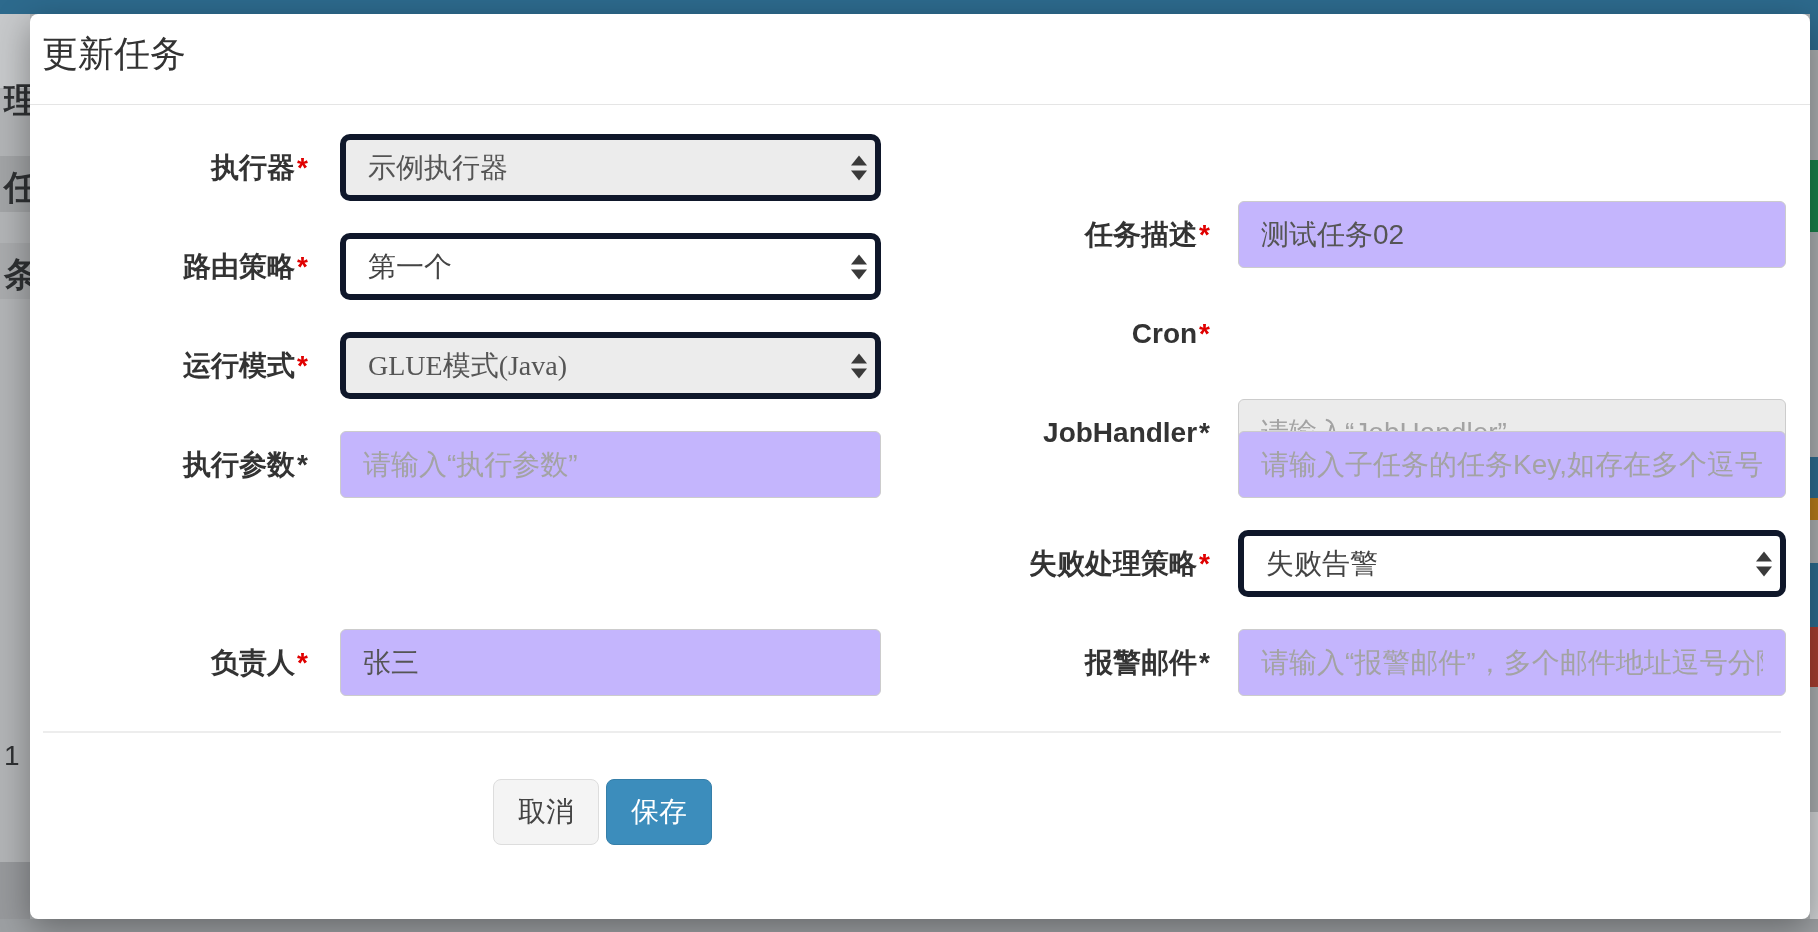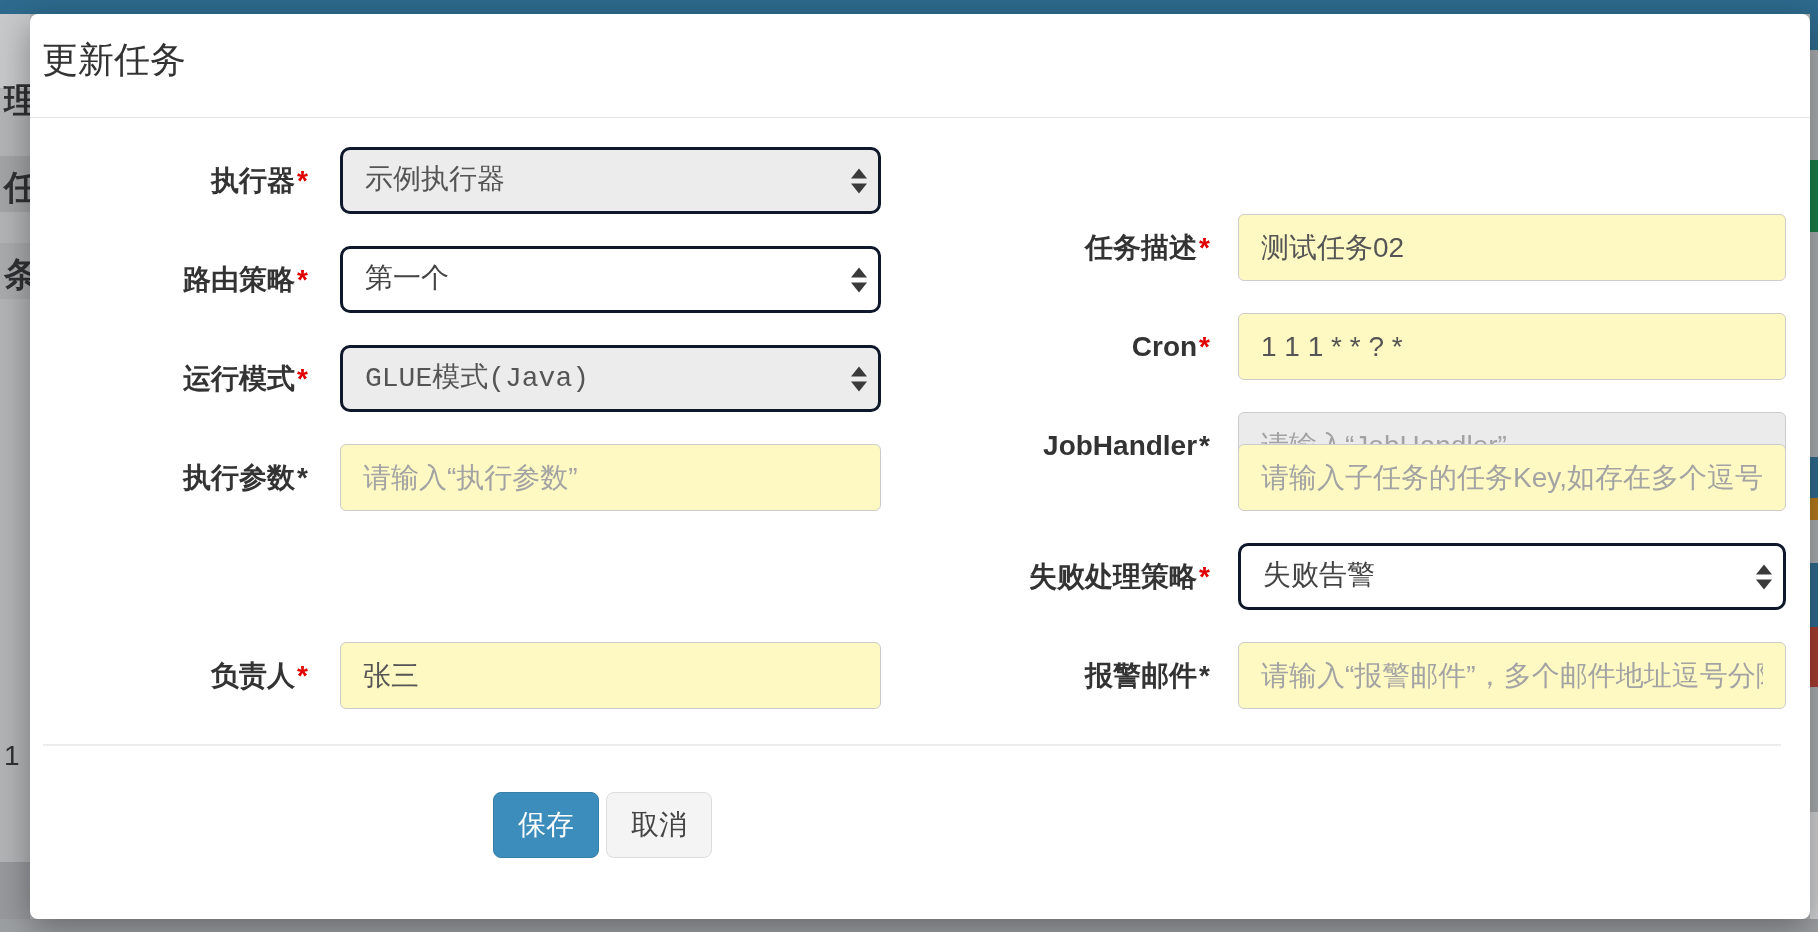--- a/index.html
+++ b/index.html
@@ -37,7 +37,7 @@
     background:#fff;border-radius:8px;box-shadow:0 10px 35px rgba(0,0,0,.35);
   }
   .modal-header{
-    box-sizing:border-box;height:104px;border-bottom:1px solid #e5e5e5;
+    box-sizing:border-box;height:91px;border-bottom:1px solid #e5e5e5;
     padding:0 12px 10px 12px;display:flex;align-items:center;
   }
   .modal-title{margin:0;font-size:36px;font-weight:500;color:#333;}

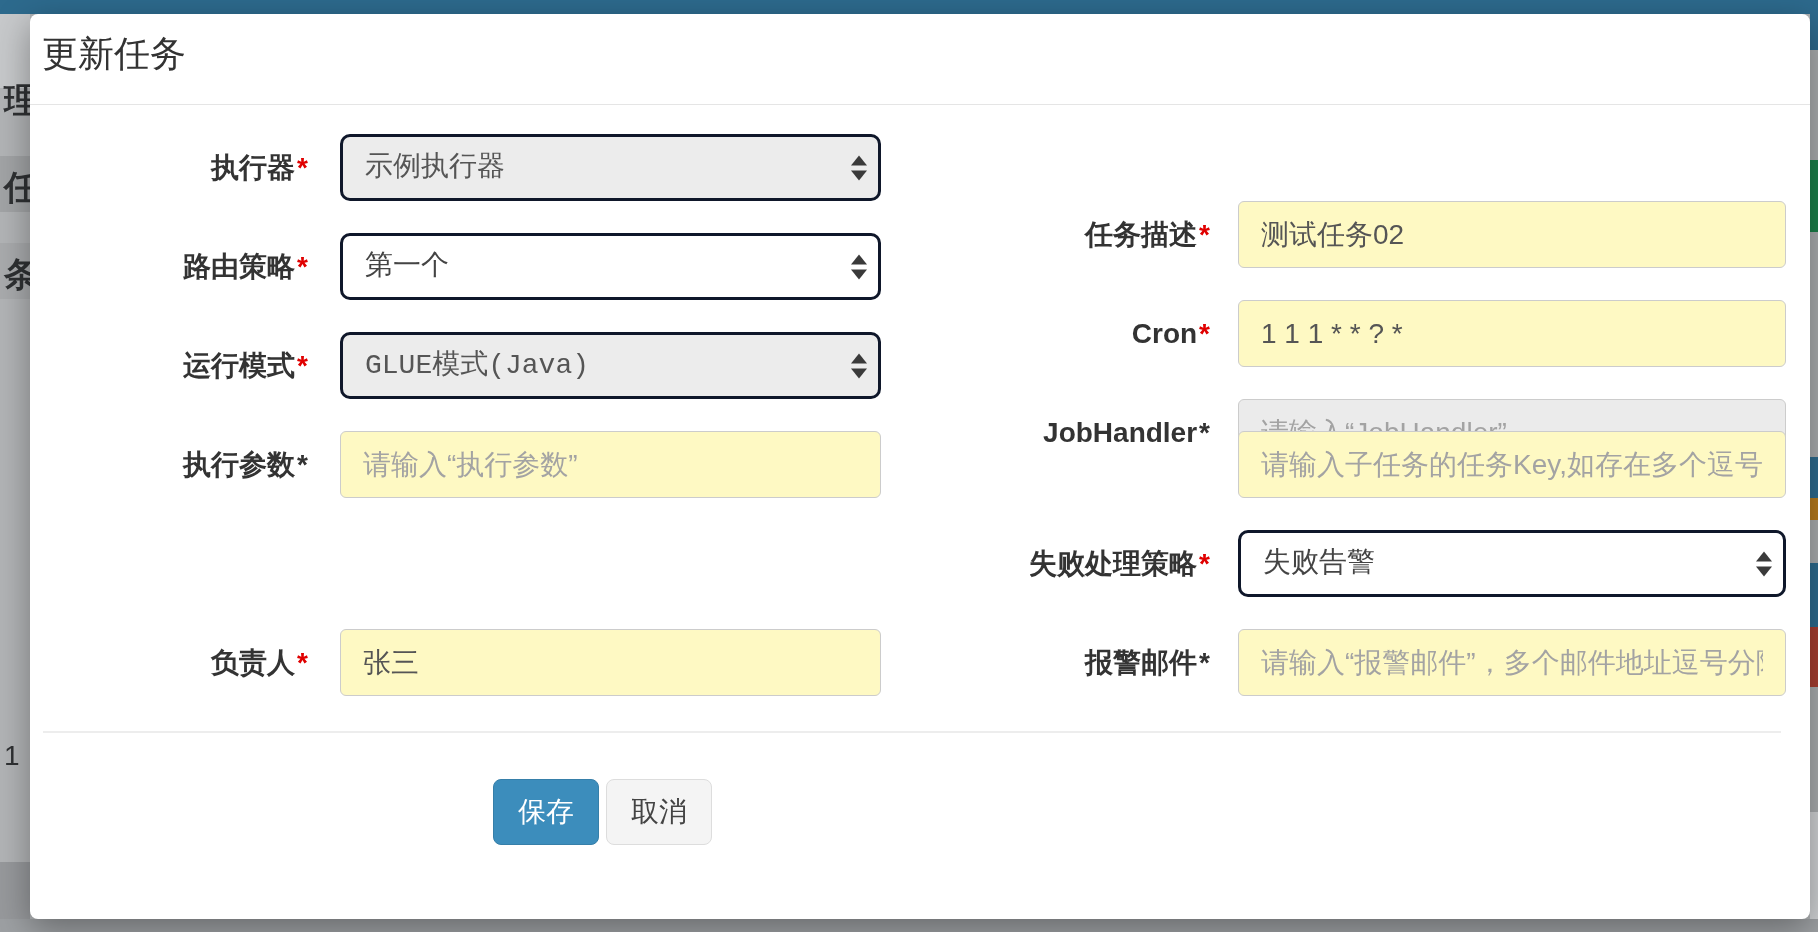--- a/index.html
+++ b/index.html
@@ -67,9 +67,9 @@
   select.sel{
     -webkit-appearance:none;appearance:none;
     width:100%;height:67px;box-sizing:border-box;
-    border:3px solid #0f172a;border-radius:10px;
+    border:6px solid #0f172a;border-radius:10px;
     padding:0 64px 0 22px;font-size:28px;color:#444;
-    background:#fff;font-family:Liberation Mono, monospace;outline:none;
+    background:#fff;font-family:Liberation Serif, serif;outline:none;
   }
   select.sel::-ms-expand{display:none;}
   select.sel:disabled{background:#ececec;color:#555;opacity:1;}

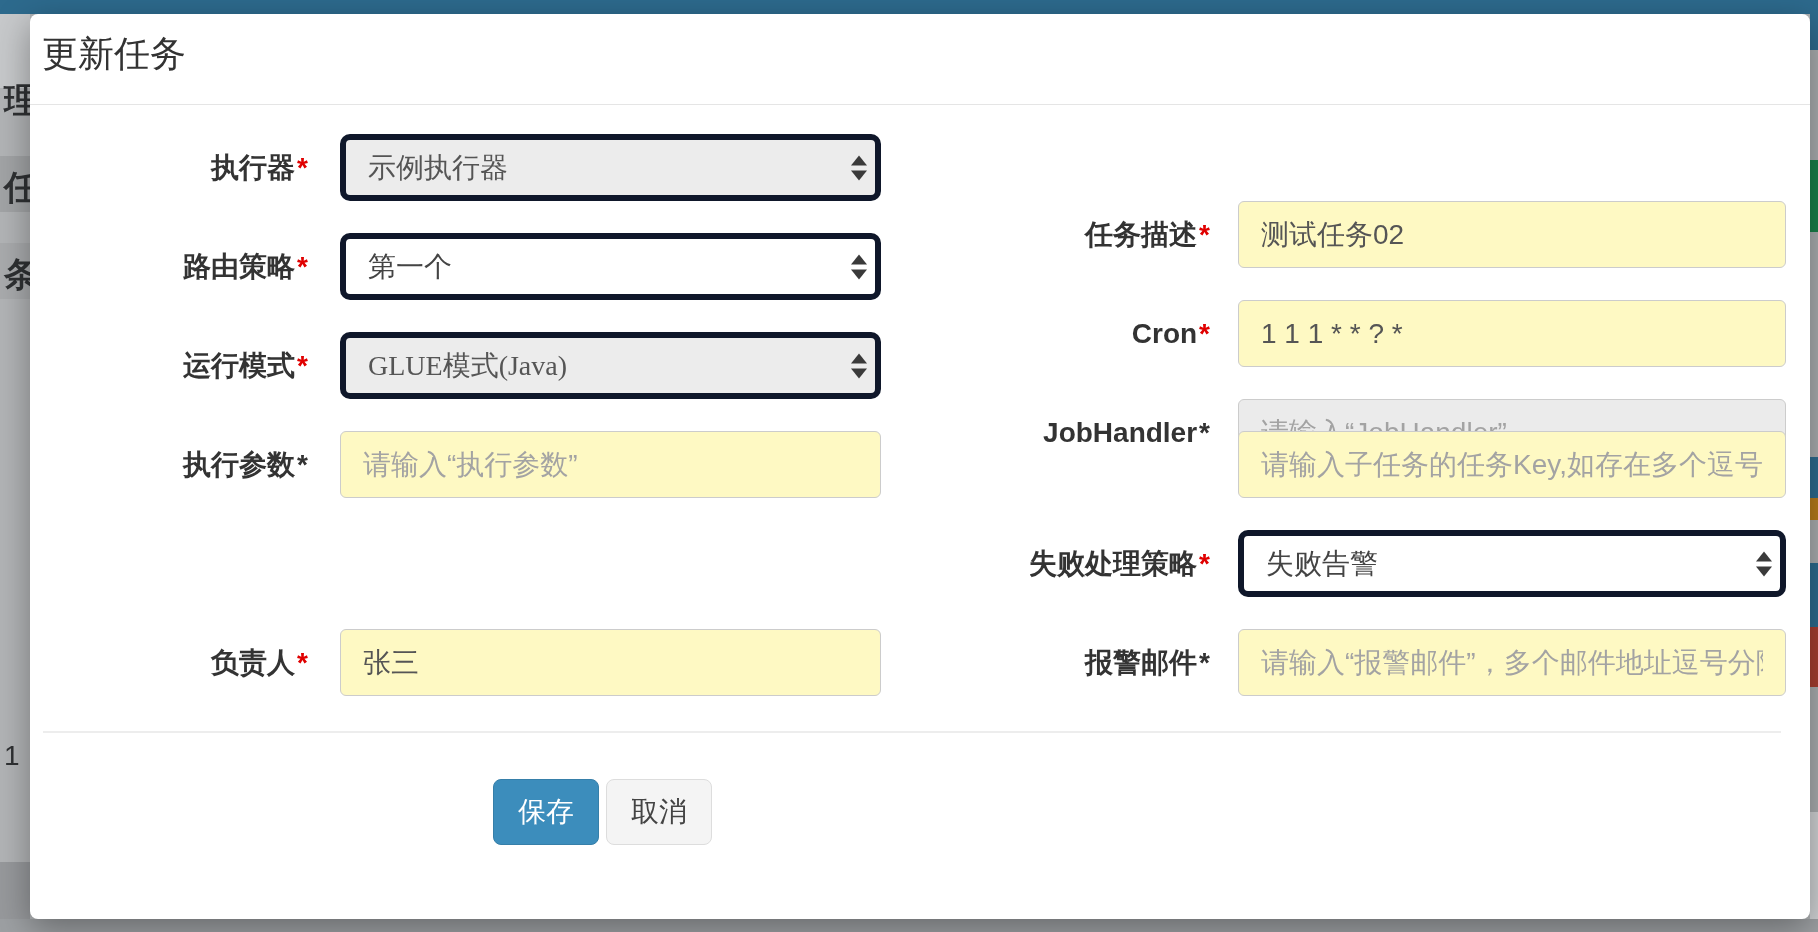--- a/index.html
+++ b/index.html
@@ -58,7 +58,7 @@
   input.txt{
     width:100%;height:67px;box-sizing:border-box;
     border:1px solid #ccc;border-radius:6px;padding:0 22px;
-    font-size:28px;color:#555;background:#fef9c3;font-family:inherit;outline:none;
+    font-size:28px;color:#555;background:#c4b5fd;font-family:inherit;outline:none;
   }
   input.txt::placeholder{color:#a3a3a3;opacity:1;}
   input.txt:disabled{background:#ebebeb;color:#999;}

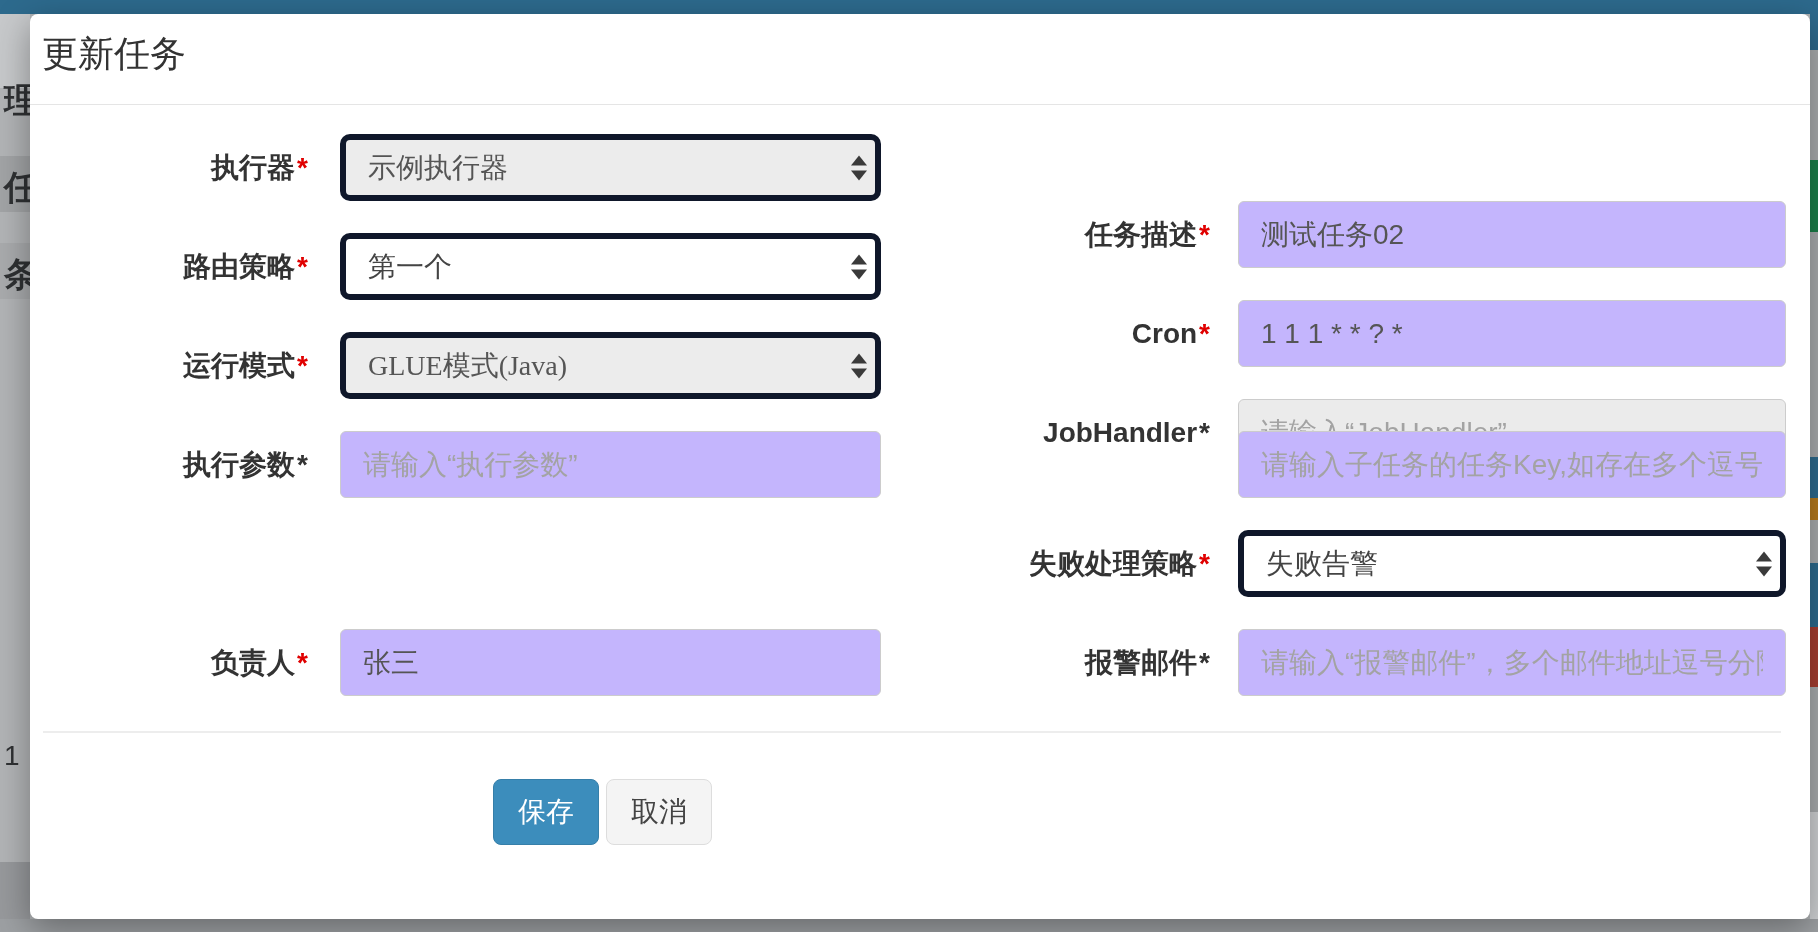--- a/index.html
+++ b/index.html
@@ -140,7 +140,6 @@
               <i class="down"></i>
             </span></div>
           <label class="lbl right">Cron<span class="star" style="color: rgb(224, 0, 0);">*</span></label>
-          <div class="ctl right"><input type="text" class="txt" value="1 1 1 * * ? *" style=""></div>
         </div>
         <div class="form-row">
           <label class="lbl left">运行模式<span class="star" style="color: rgb(224, 0, 0);">*</span></label>

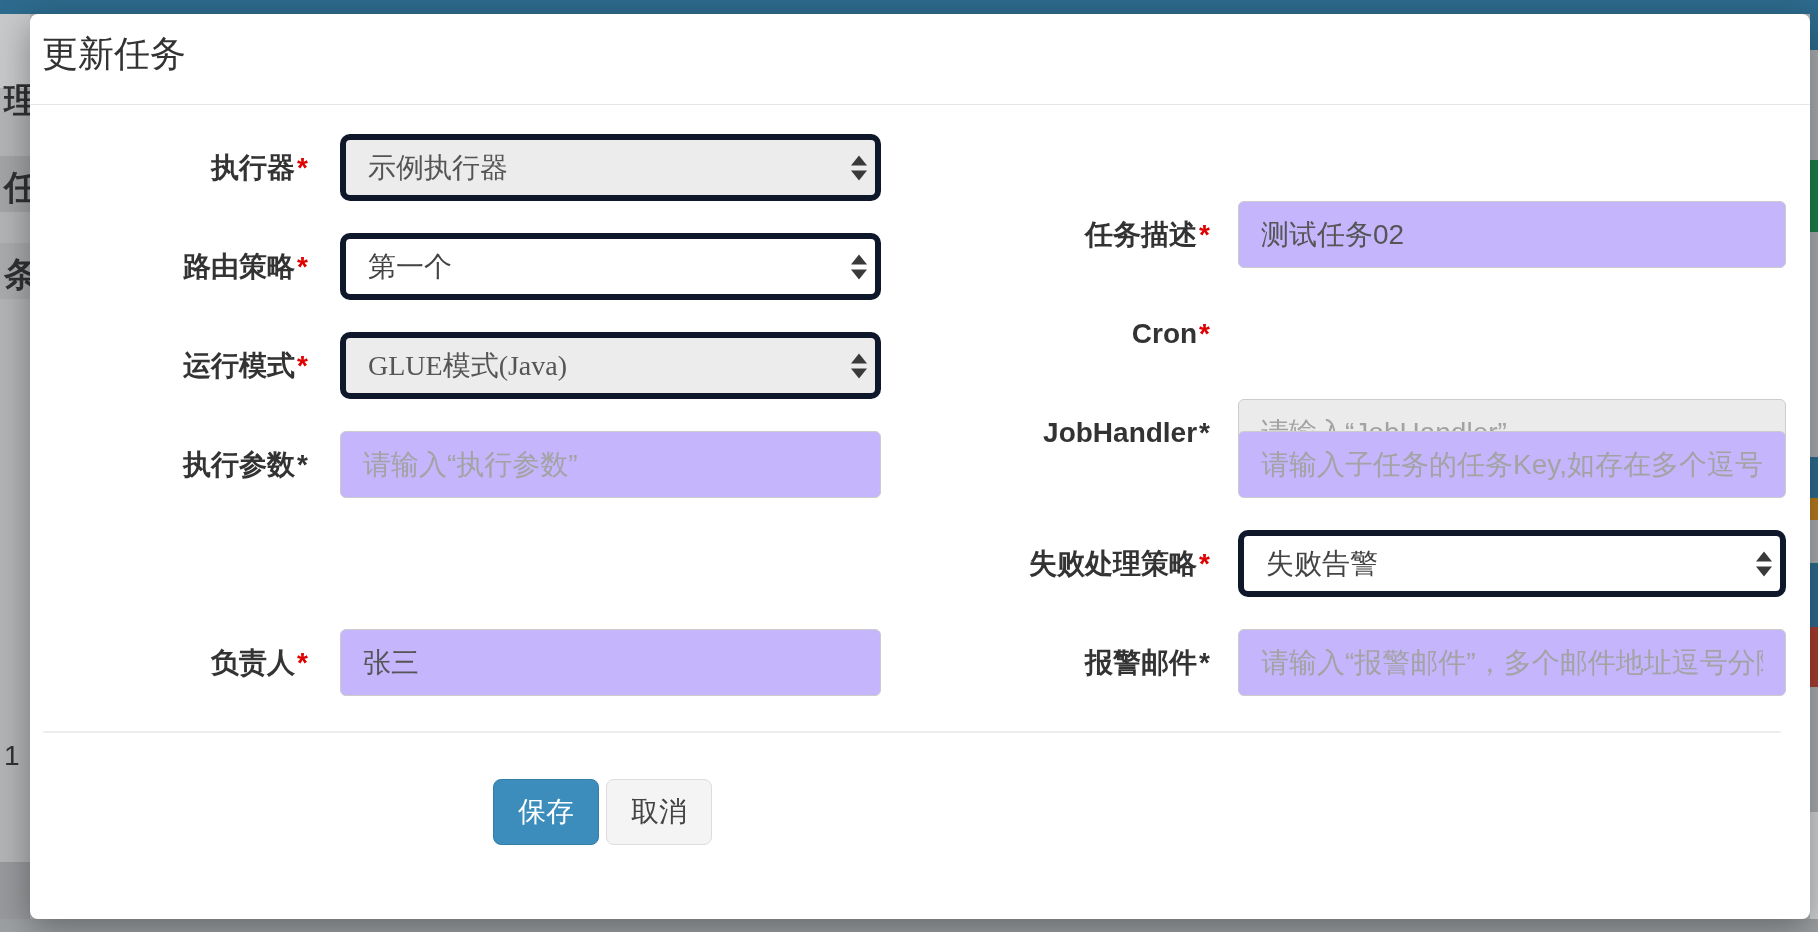--- a/index.html
+++ b/index.html
@@ -171,8 +171,8 @@
       </form>
     <hr class="divider">
     <div class="btn-row">
+      <button type="button" class="btn btn-cancel">取消</button>
       <button type="button" class="btn btn-save">保存</button>
-      <button type="button" class="btn btn-cancel">取消</button>
     </div>
   </div>
 </div>

